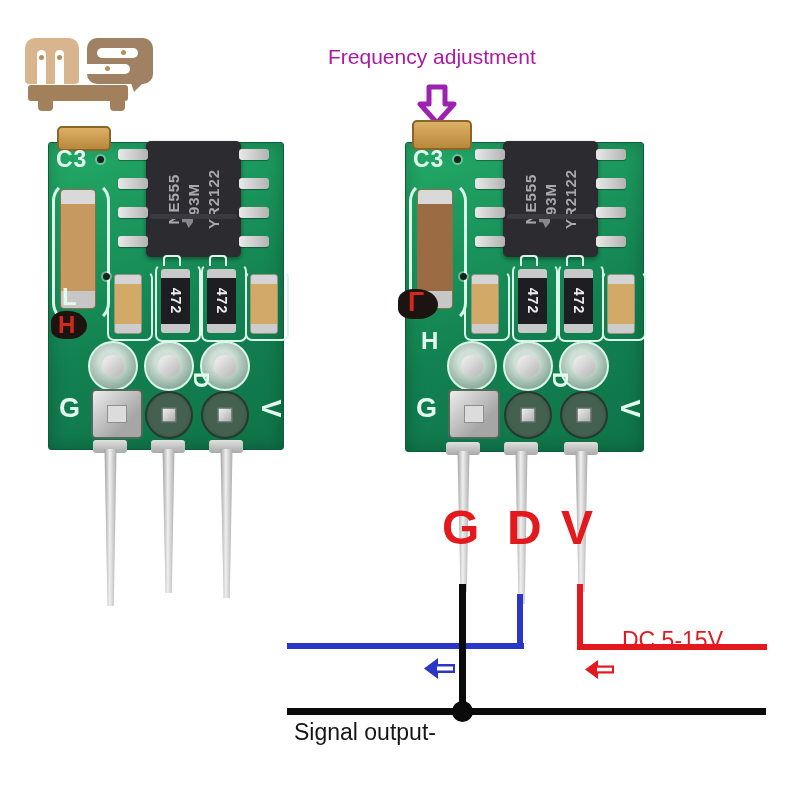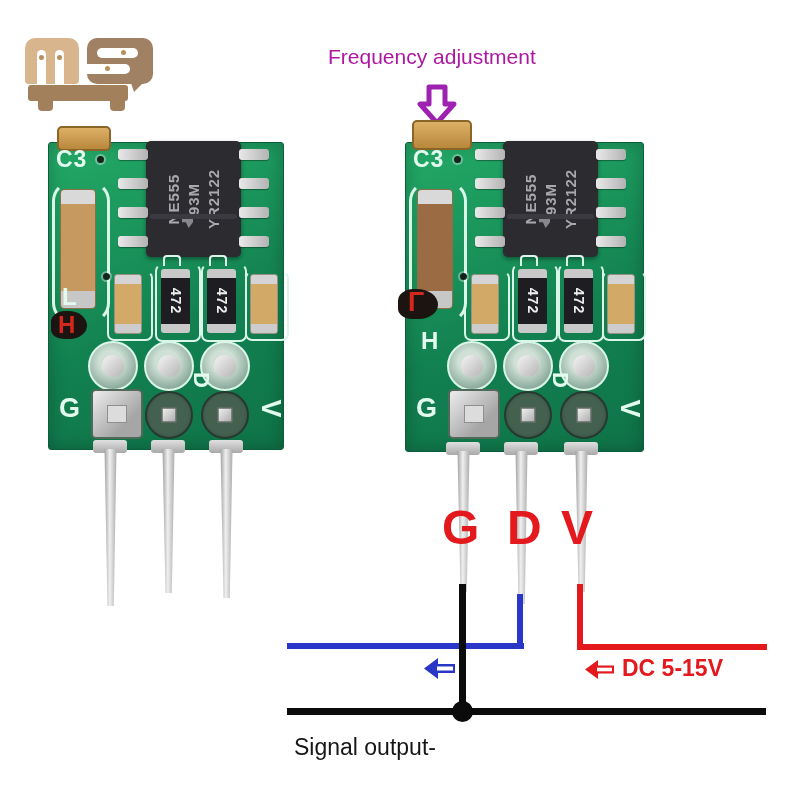--- a/index.html
+++ b/index.html
@@ -268,7 +268,7 @@
     <polygon points="0,10.5 13,1 13,6.5 29,6.5 29,14.5 13,14.5 13,20" fill="#e3191d"></polygon>
     <rect x="12" y="8.7" width="15" height="3.6" fill="#ffffff"></rect>
   </svg>
-  <div class="t-red" style="left:622px;top:655px;font-weight:bold;text-align:center;">DC 5-15V</div>
+  <div class="t-red" style="left:622px;top:627px;font-weight:normal;text-align:center;">DC 5-15V</div>
 
   <div class="t-black" style="left:294px;top:734px;">Signal output-</div>
 

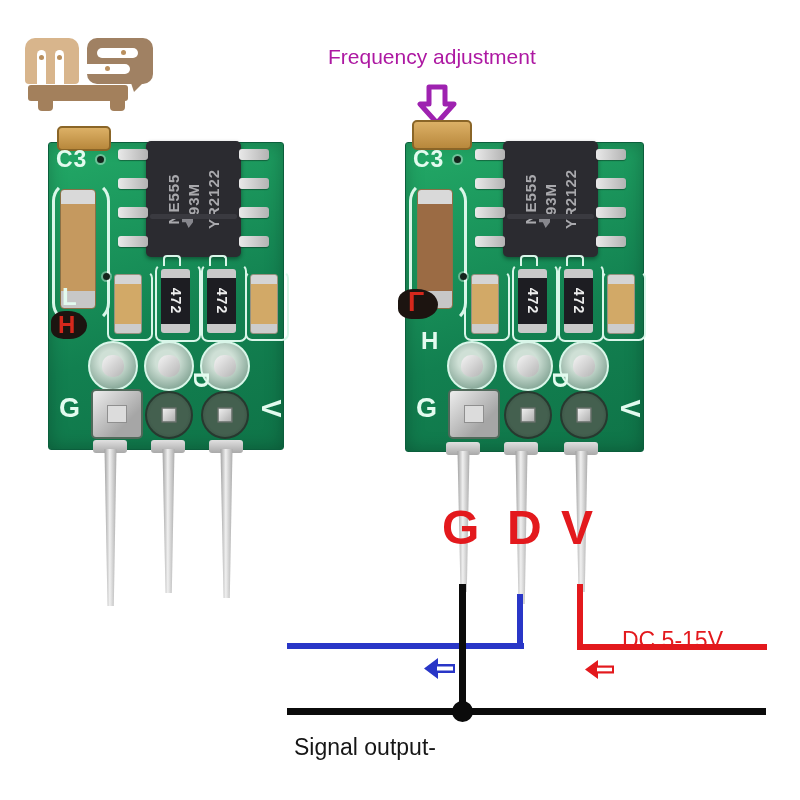--- a/index.html
+++ b/index.html
@@ -270,7 +270,7 @@
   </svg>
   <div class="t-red" style="left:622px;top:627px;font-weight:normal;text-align:center;">DC 5-15V</div>
 
-  <div class="t-black" style="left:294px;top:734px;">Signal output-</div>
+  <div class="t-black" style="left:294px;top:719px;">Signal output-</div>
 
 </div>
 

